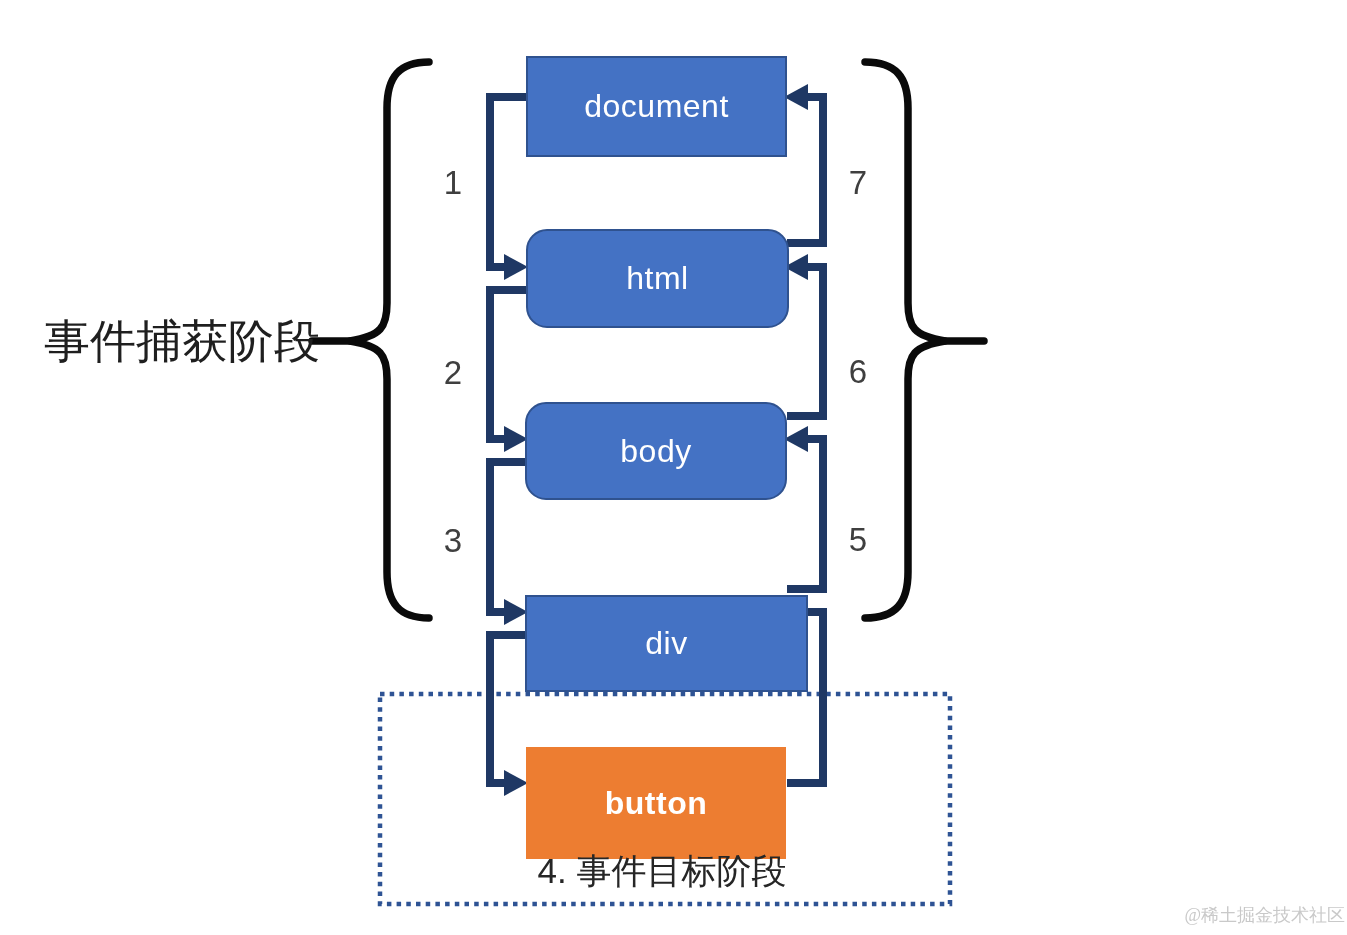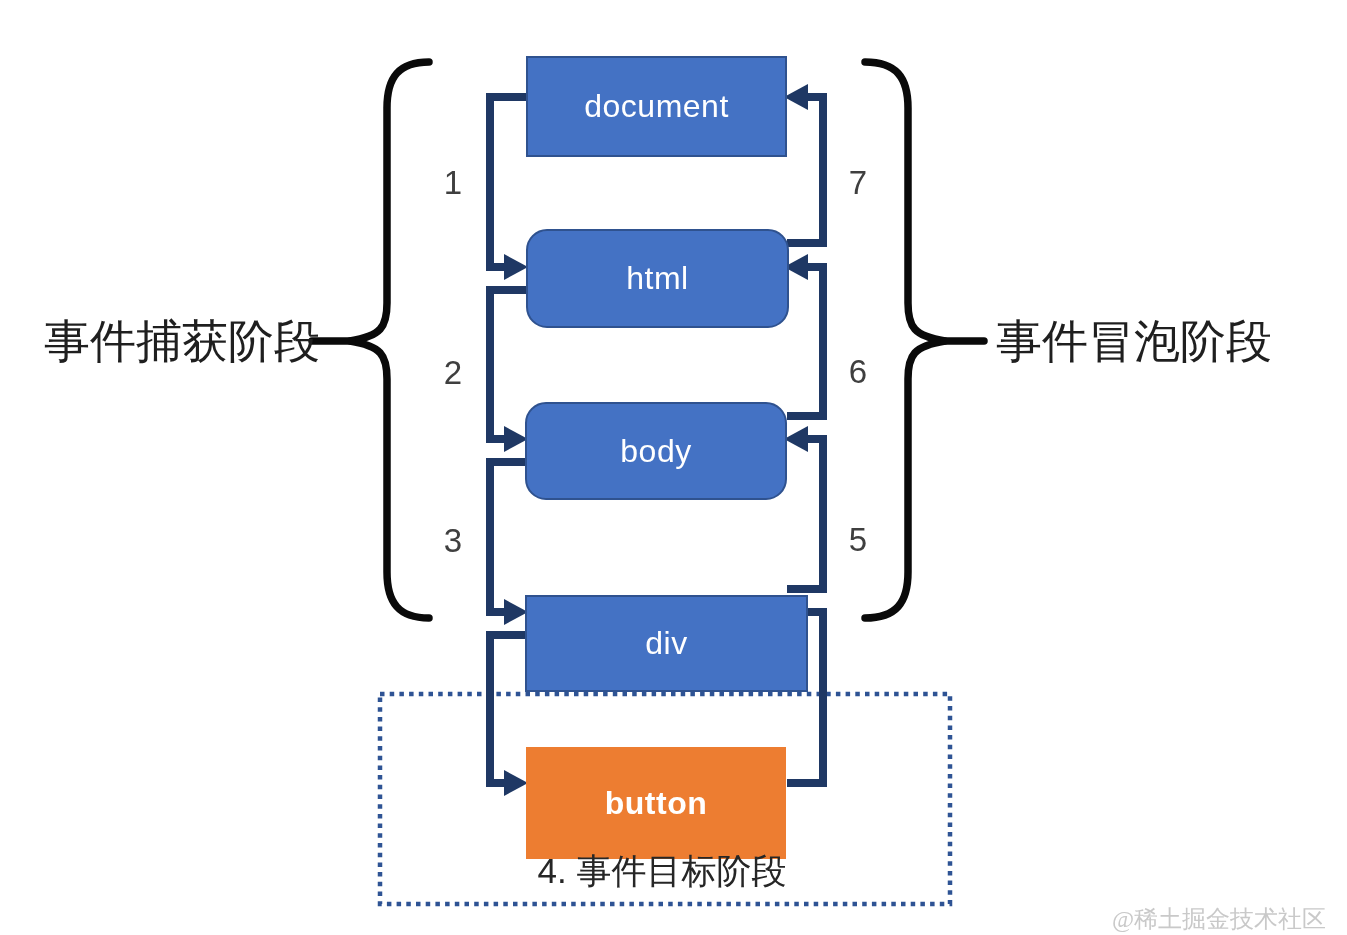--- a/index.html
+++ b/index.html
@@ -138,7 +138,6 @@
   <div class="step-num" style="left:858px; top:540px;">5</div>
 
   <div class="phase-label" style="left:182px; top:342px;">事件捕获阶段</div>
-  <div class="phase-label" style="left:1134px; top:342px;">事件冒泡阶段</div>
   <div class="target-label">4. 事件目标阶段</div>
 
   <div class="watermark">@稀土掘金技术社区</div>

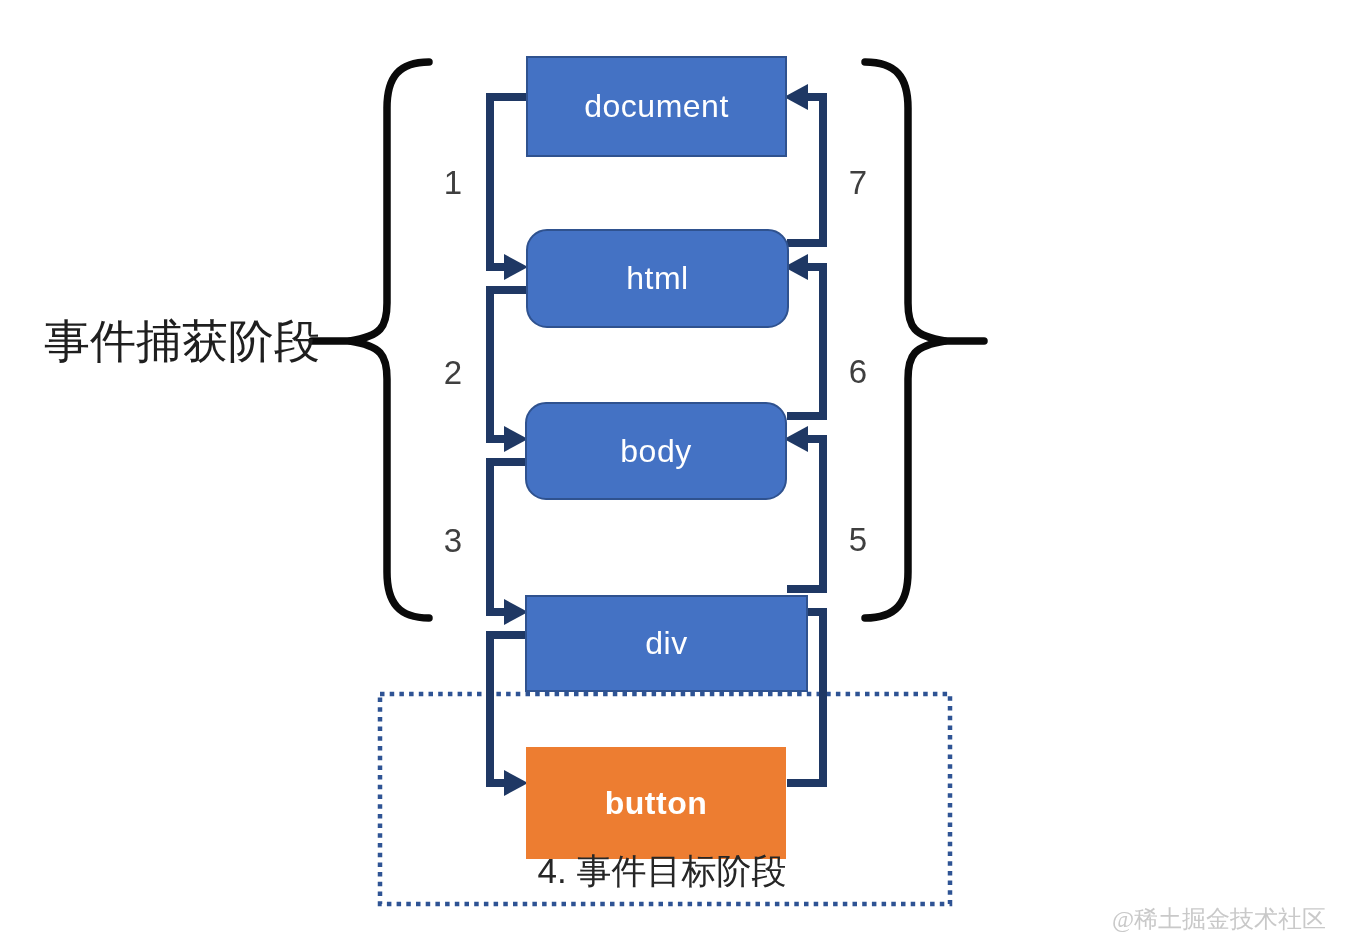--- a/index.html
+++ b/index.html
@@ -63,9 +63,9 @@
   }
   .watermark {
     position: absolute;
-    right: 21px;
+    right: 2px;
     top: 903px;
-    font-size: 24px;
+    font-size: 18px;
     color: #c9c9c9;
     font-family: "Liberation Serif", serif;
     white-space: nowrap;

